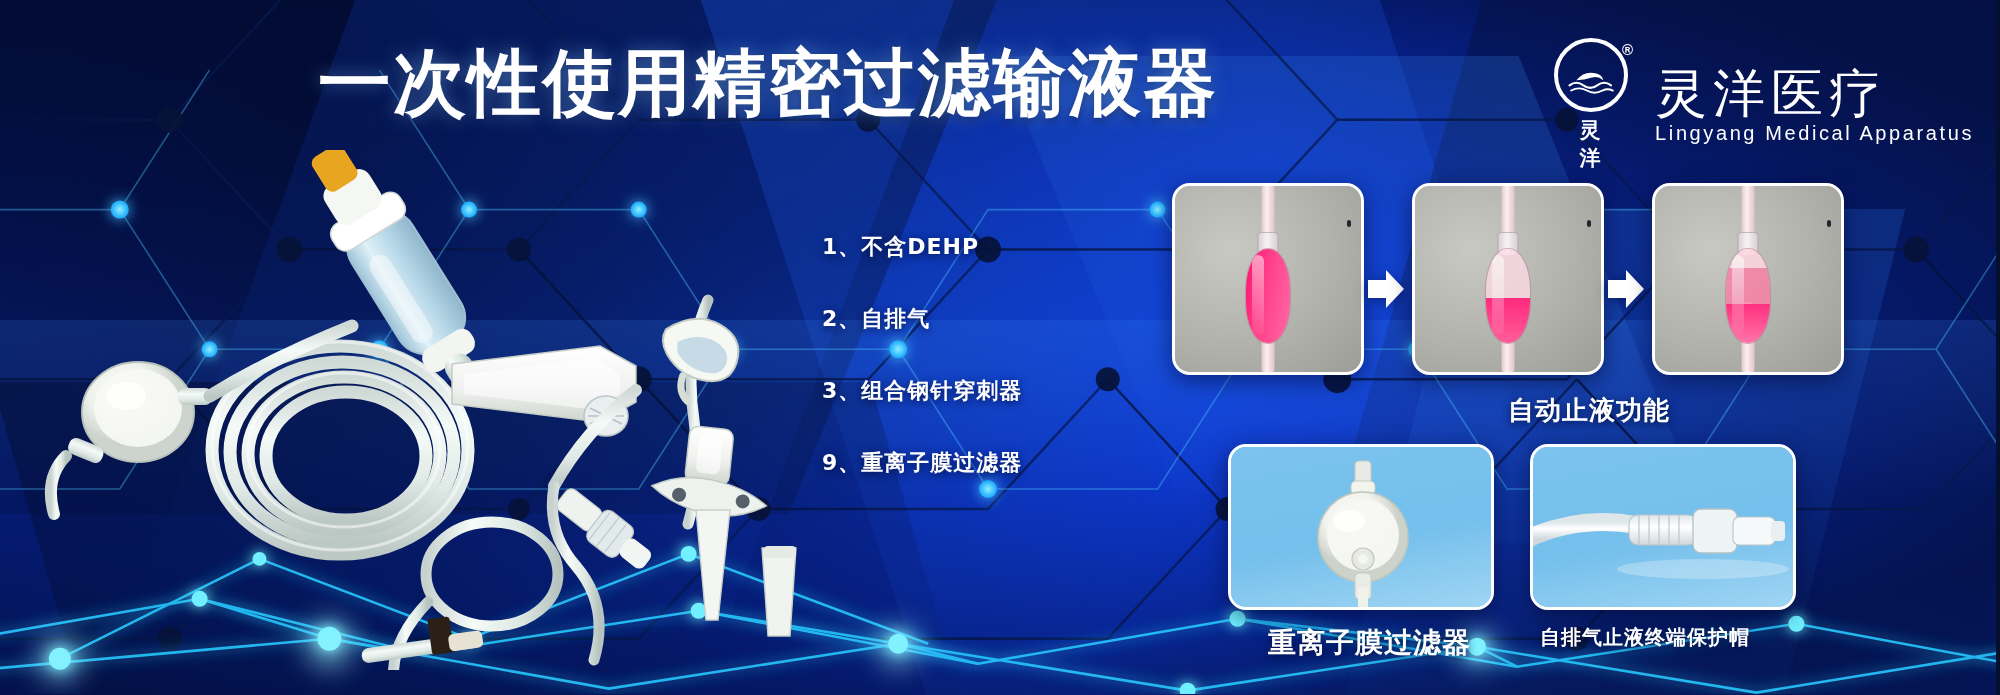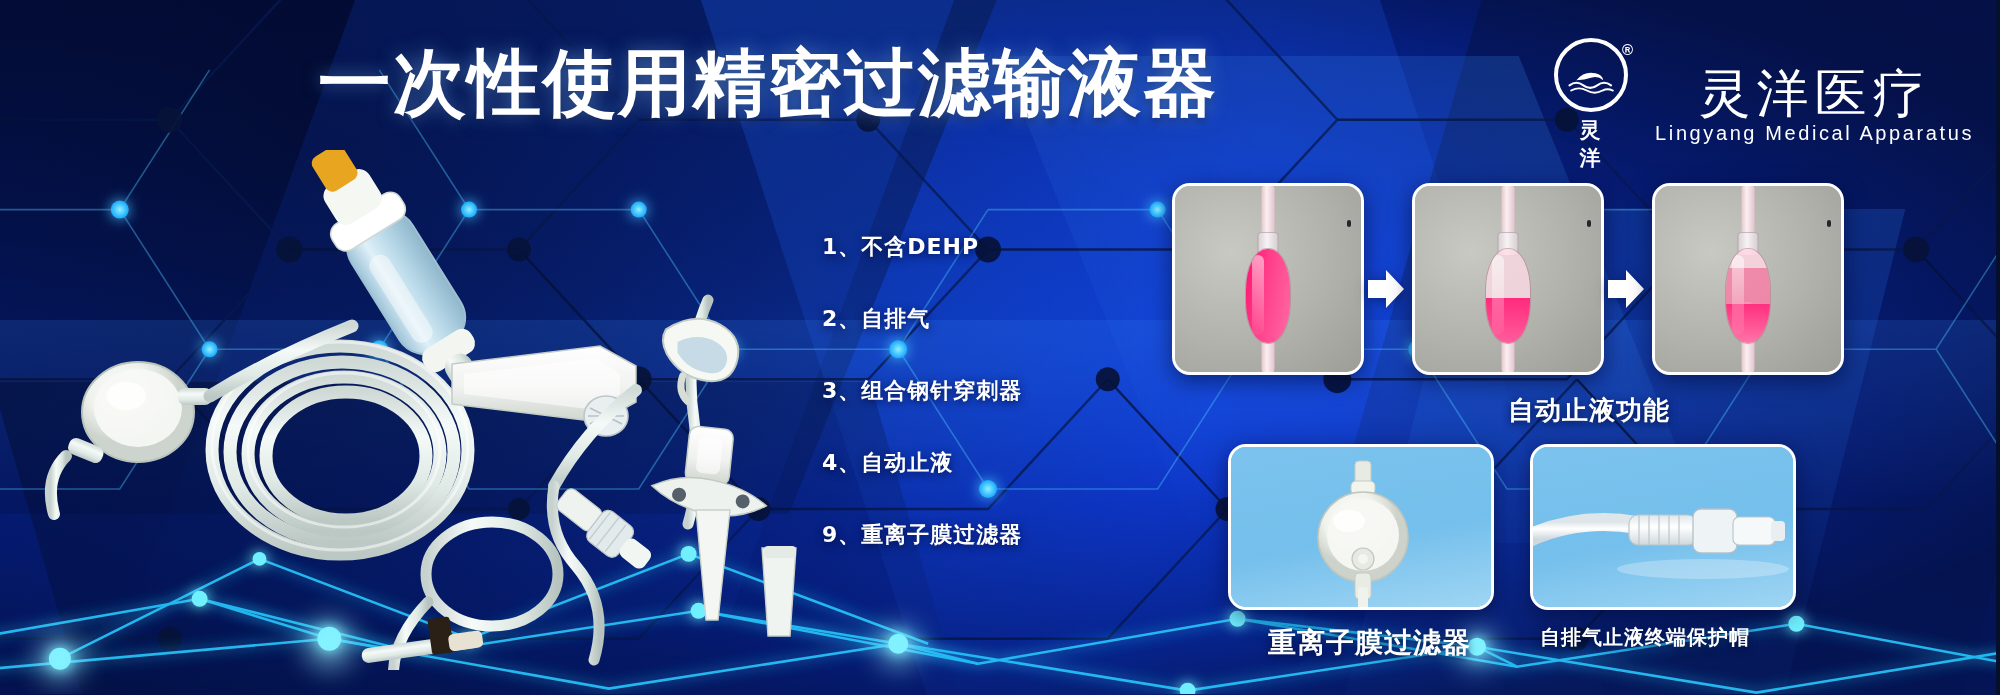--- a/index.html
+++ b/index.html
@@ -78,7 +78,7 @@
     margin-top:4px; color:#fff; font-size:21px; font-weight:bold; letter-spacing:16px;
     padding-left:14px; font-family:"DejaVu Sans","Liberation Sans",sans-serif;
   }
-  .brand-text { text-align:center; }
+  .brand-text { text-align:left; }
   .brand-cn {
     color:#ffffff; font-size:52px; font-weight:500; letter-spacing:6px; line-height:1.08;
     font-family:"DejaVu Sans","Liberation Sans",sans-serif;

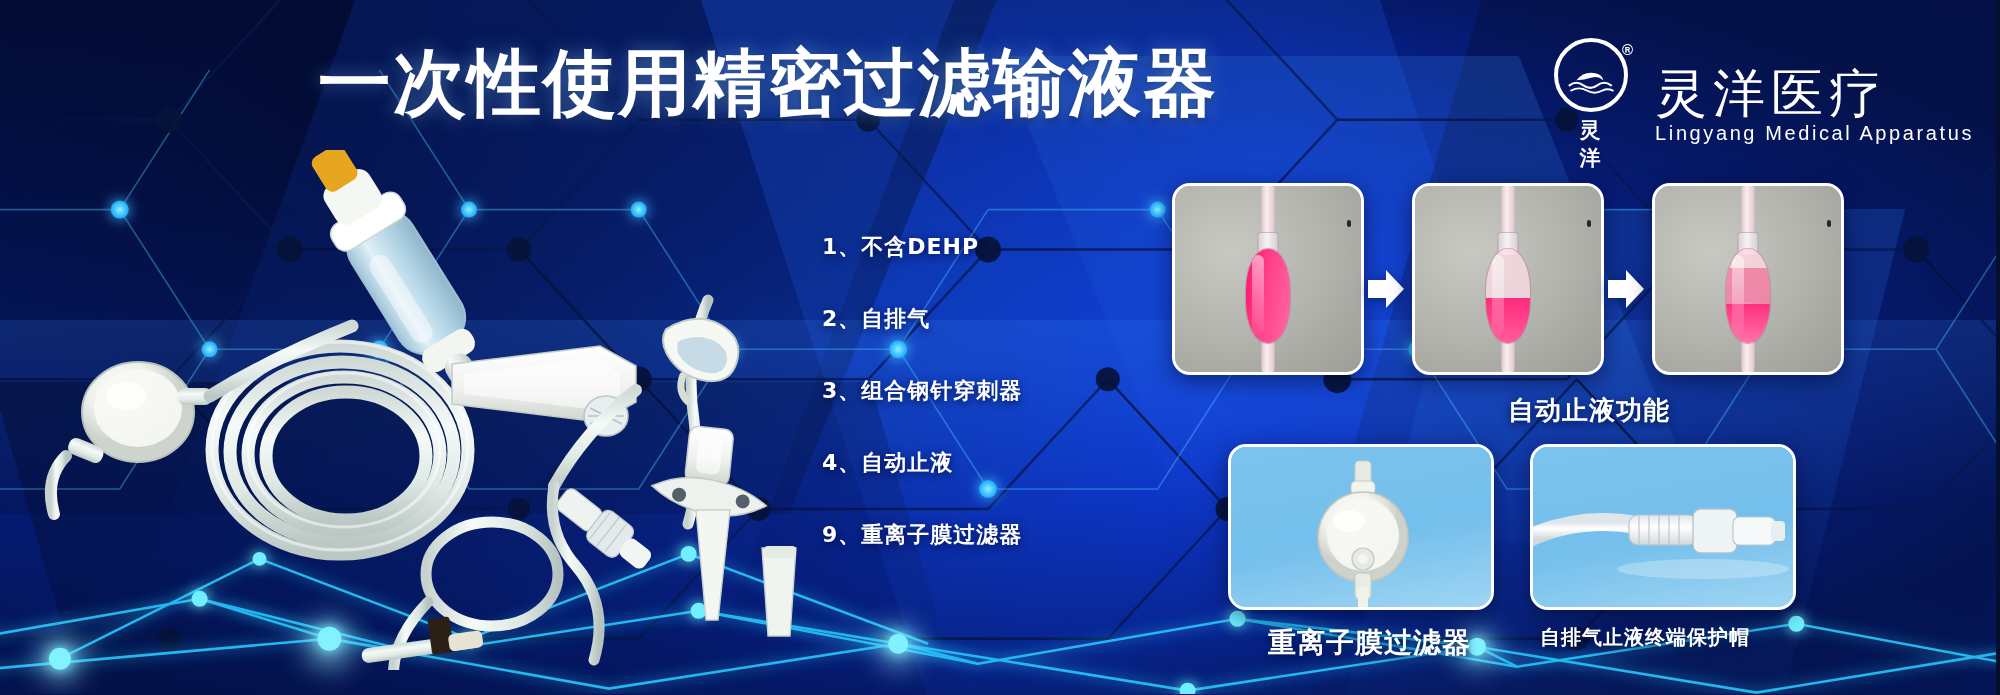--- a/index.html
+++ b/index.html
@@ -453,7 +453,6 @@
     <div class="feat">1、不含DEHP</div>
     <div class="feat">2、自排气</div>
     <div class="feat">3、组合钢针穿刺器</div>
-    <div class="feat">4、自动止液</div>
     <div class="feat">9、重离子膜过滤器</div>
   </div>
 

